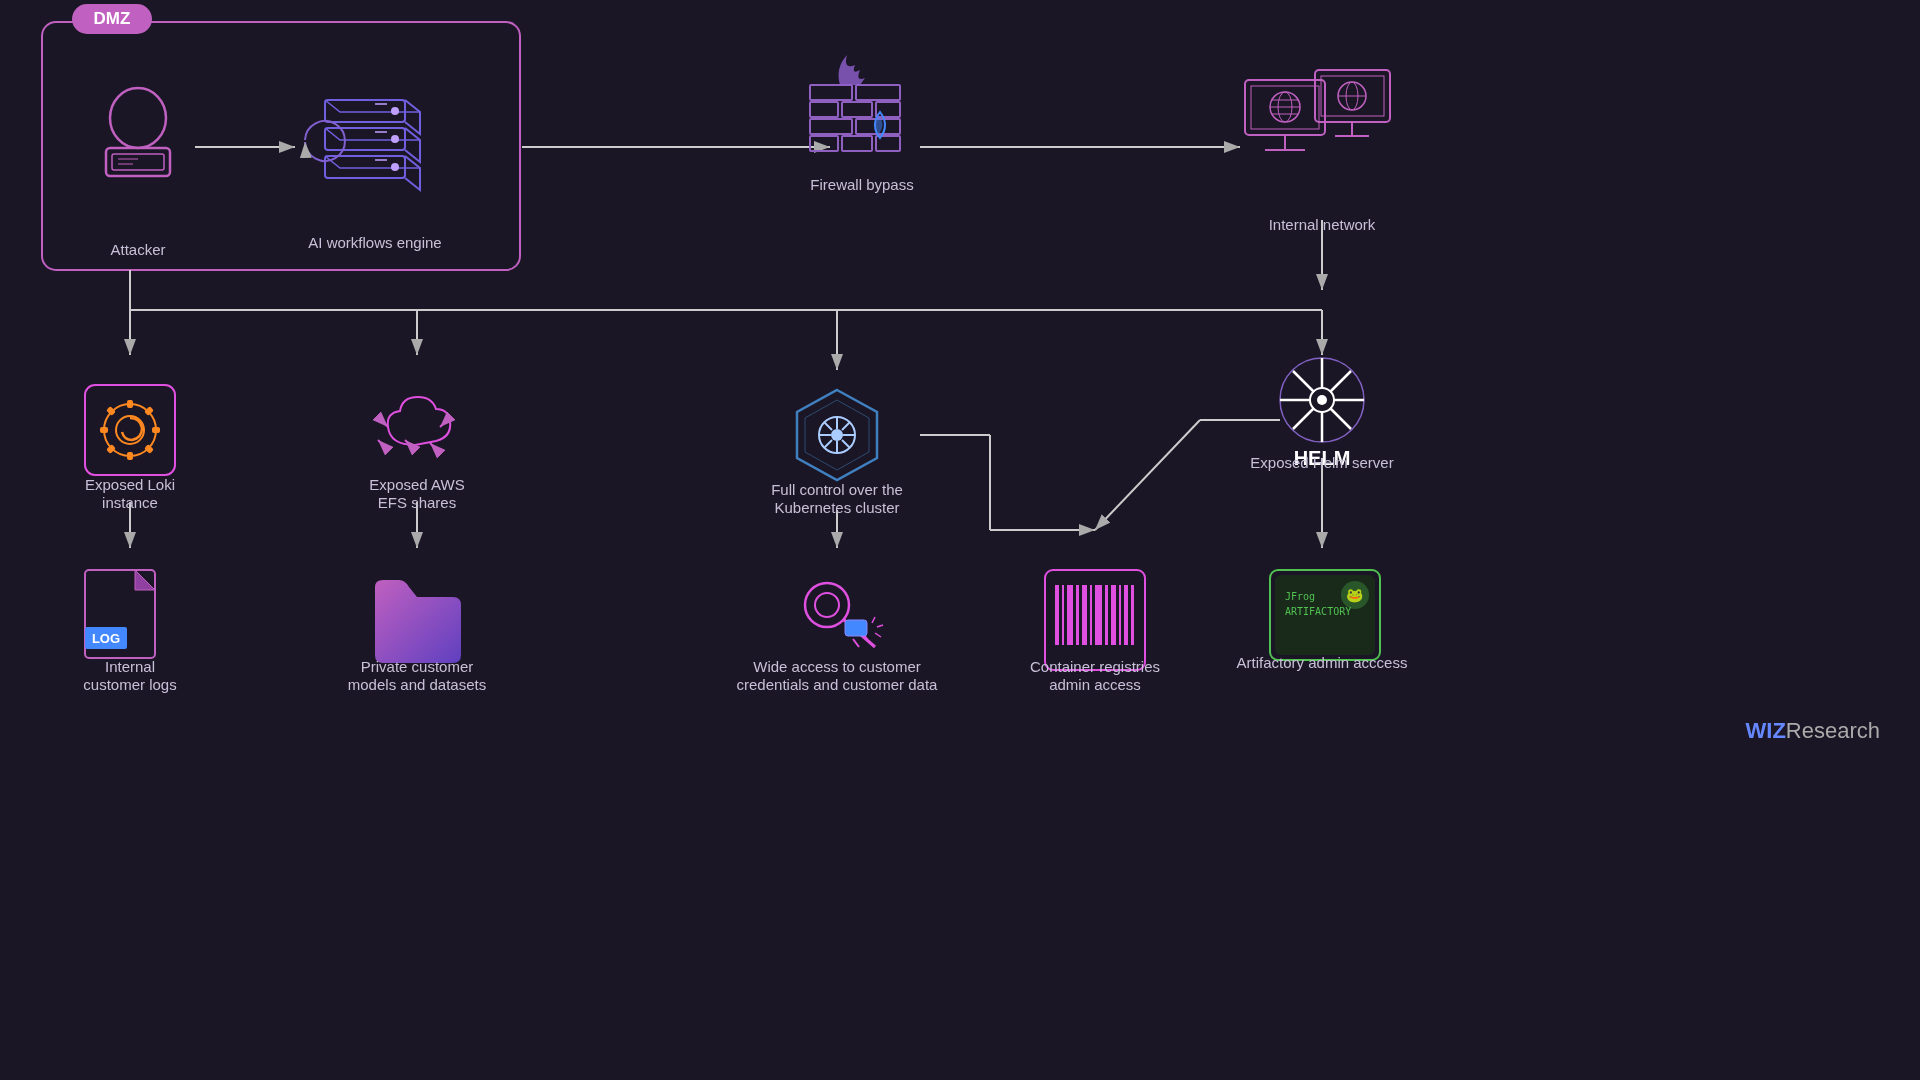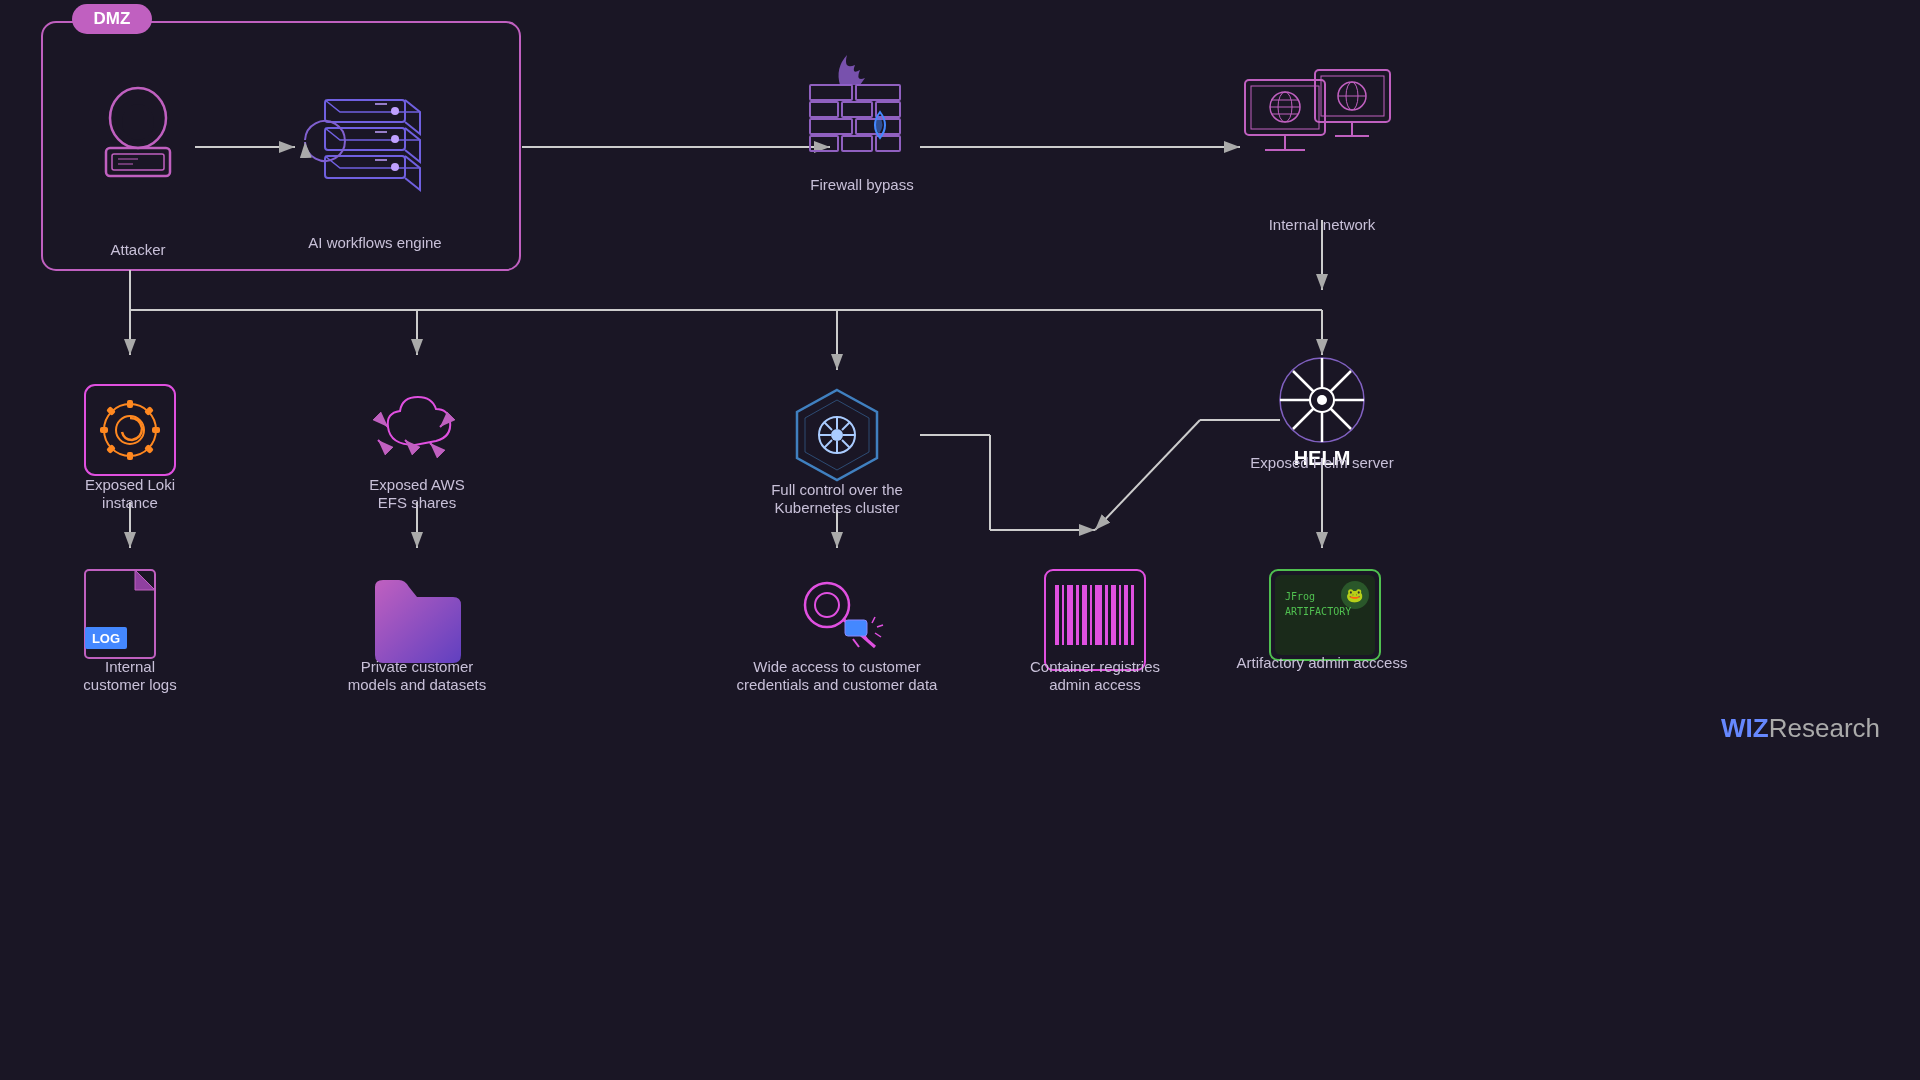--- a/index.html
+++ b/index.html
@@ -333,7 +333,7 @@
 
   </svg>
 
-  <div style="position:absolute; bottom:28px; right:40px; font-size:26px; color:#888; font-weight:300;">
+  <div style="position:absolute; bottom:28px; right:40px; font-size:22px; color:#888; font-weight:300;">
     <span style="color:#6688ff; font-weight:bold;">WIZ</span><span style="color:#aaa;">Research</span>
   </div>
 

